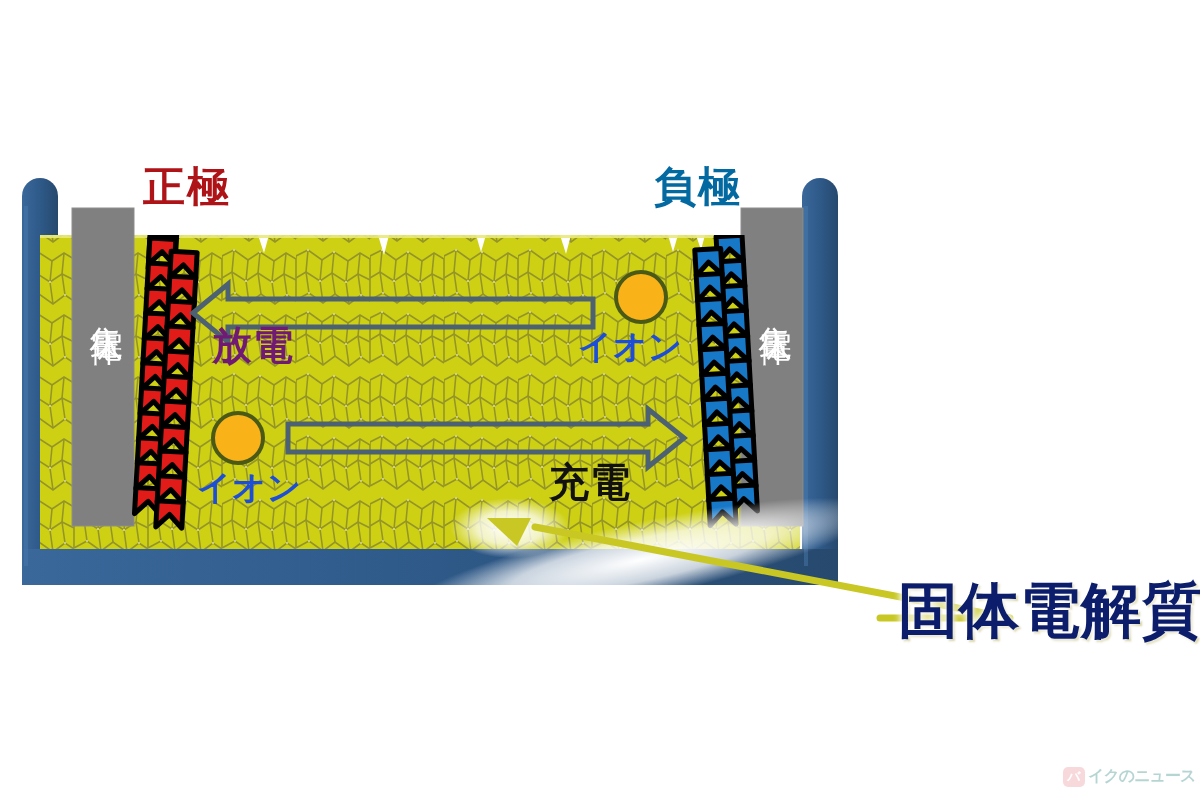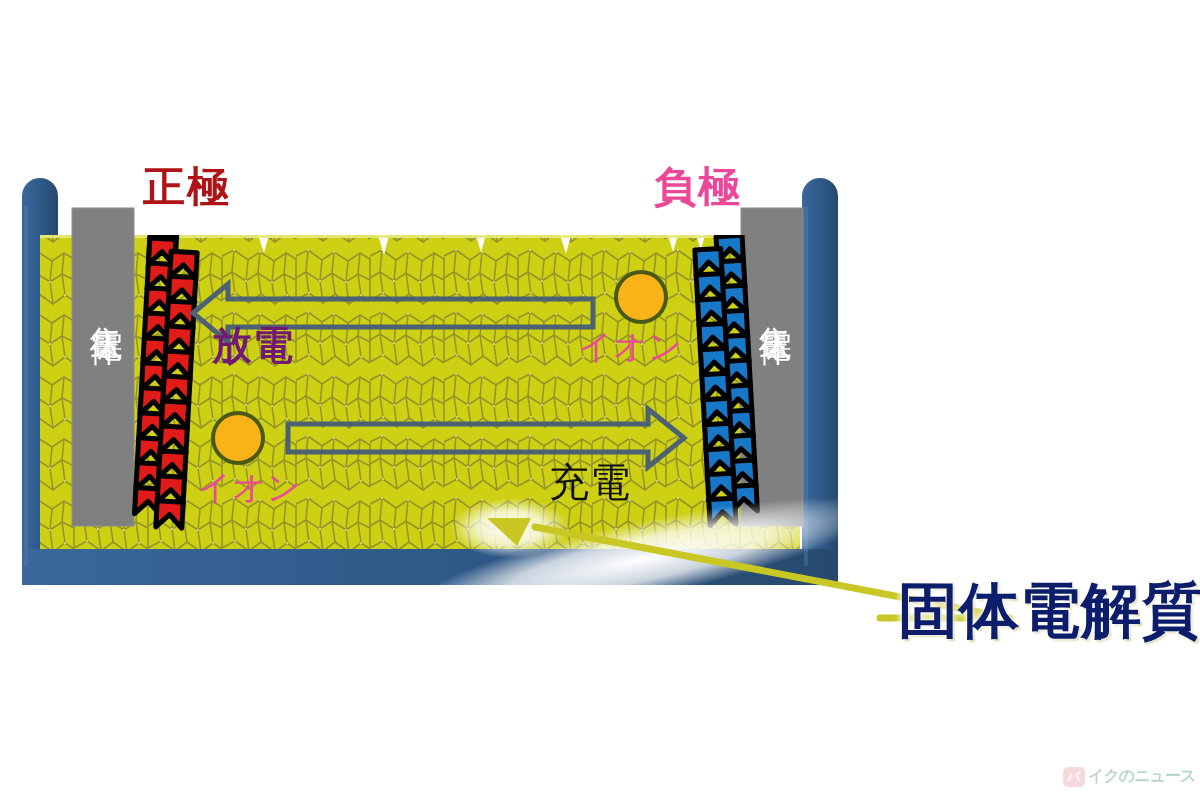--- a/index.html
+++ b/index.html
@@ -25,7 +25,7 @@
   }
   .lbl-neg{
     left:654px;top:166px;
-    font-size:42px;font-weight:bold;color:#ec4899;
+    font-size:42px;font-weight:bold;color:#0369a1;
     letter-spacing:2px;
     text-shadow:0 0 2px rgba(255,255,255,.6);
   }

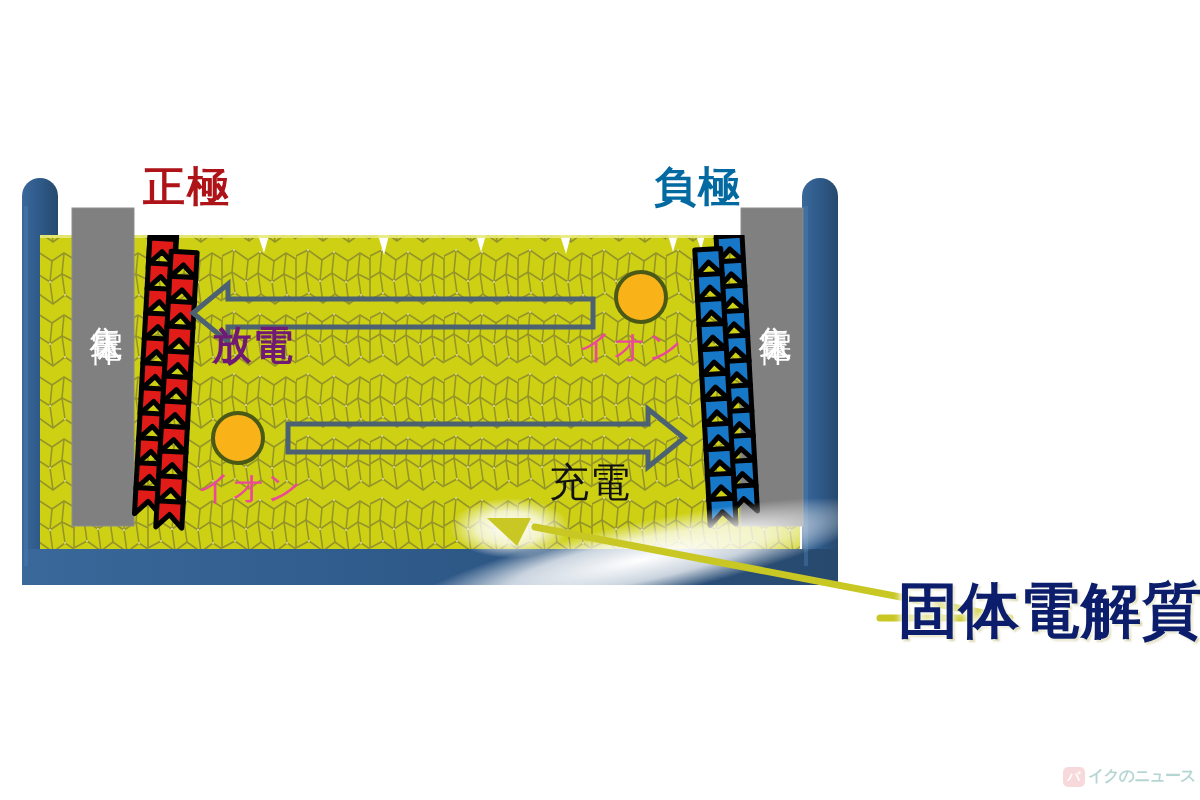--- a/index.html
+++ b/index.html
@@ -52,7 +52,7 @@
   }
 
   .lbl-ion{
-    font-size:34px;font-weight:normal;color:#ec4899;
+    font-size:34px;font-weight:bold;color:#1d4ed8;
     letter-spacing:0px;
   }
   .lbl-ion-left{left:197px;top:470px;}

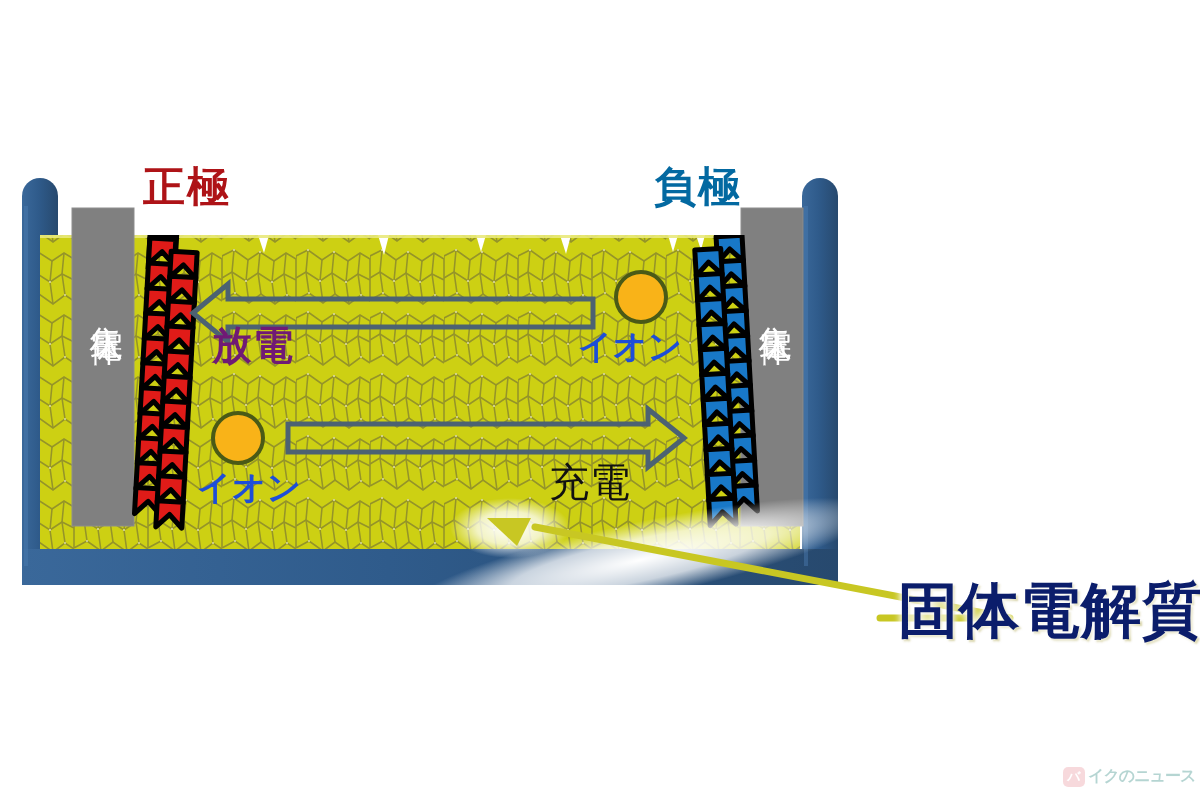--- a/index.html
+++ b/index.html
@@ -47,7 +47,7 @@
   }
   .lbl-charge{
     left:549px;top:462px;
-    font-size:40px;font-weight:normal;color:#111111;
+    font-size:40px;font-weight:bold;color:#111111;
     letter-spacing:1px;
   }
 

